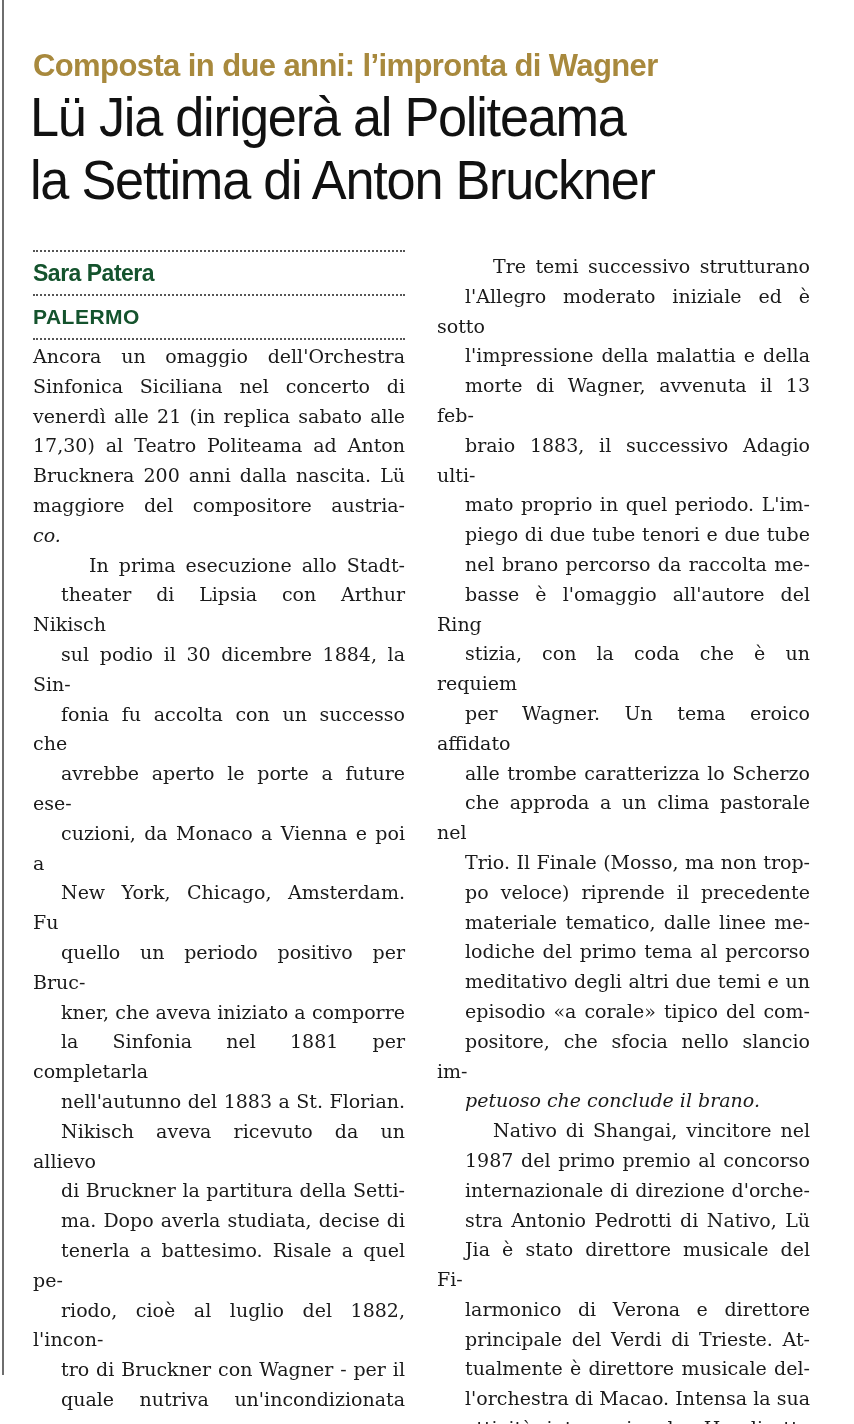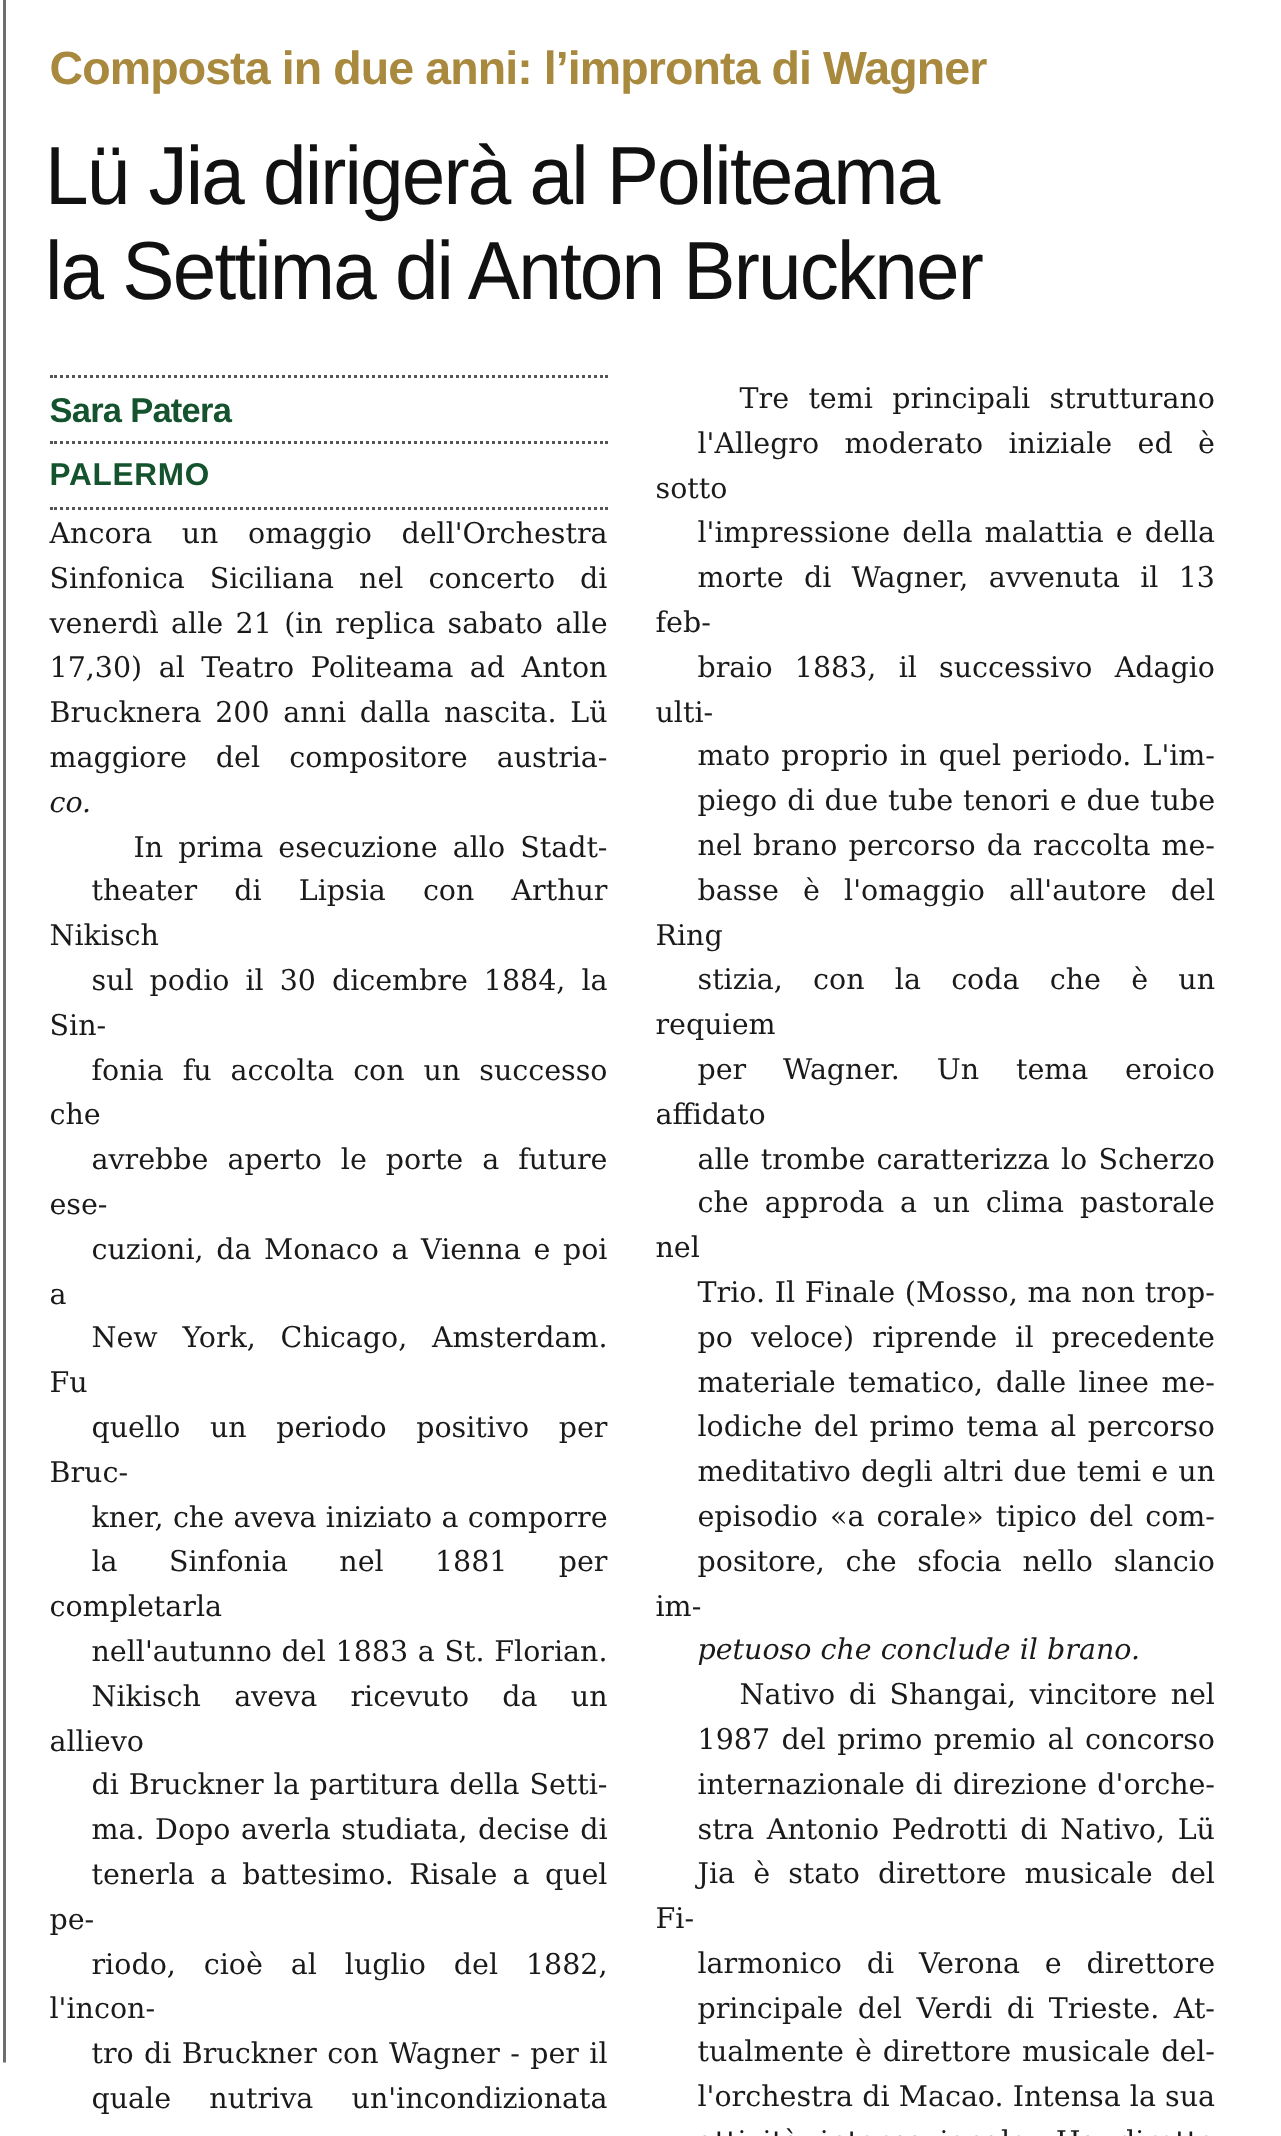--- a/index.html
+++ b/index.html
@@ -25,7 +25,7 @@
     .kicker {
       position: absolute;
       left: 33px;
-      top: 28px;
+      top: 48px;
       font-family: "Liberation Sans", sans-serif;
       font-weight: bold;
       font-size: 31px;

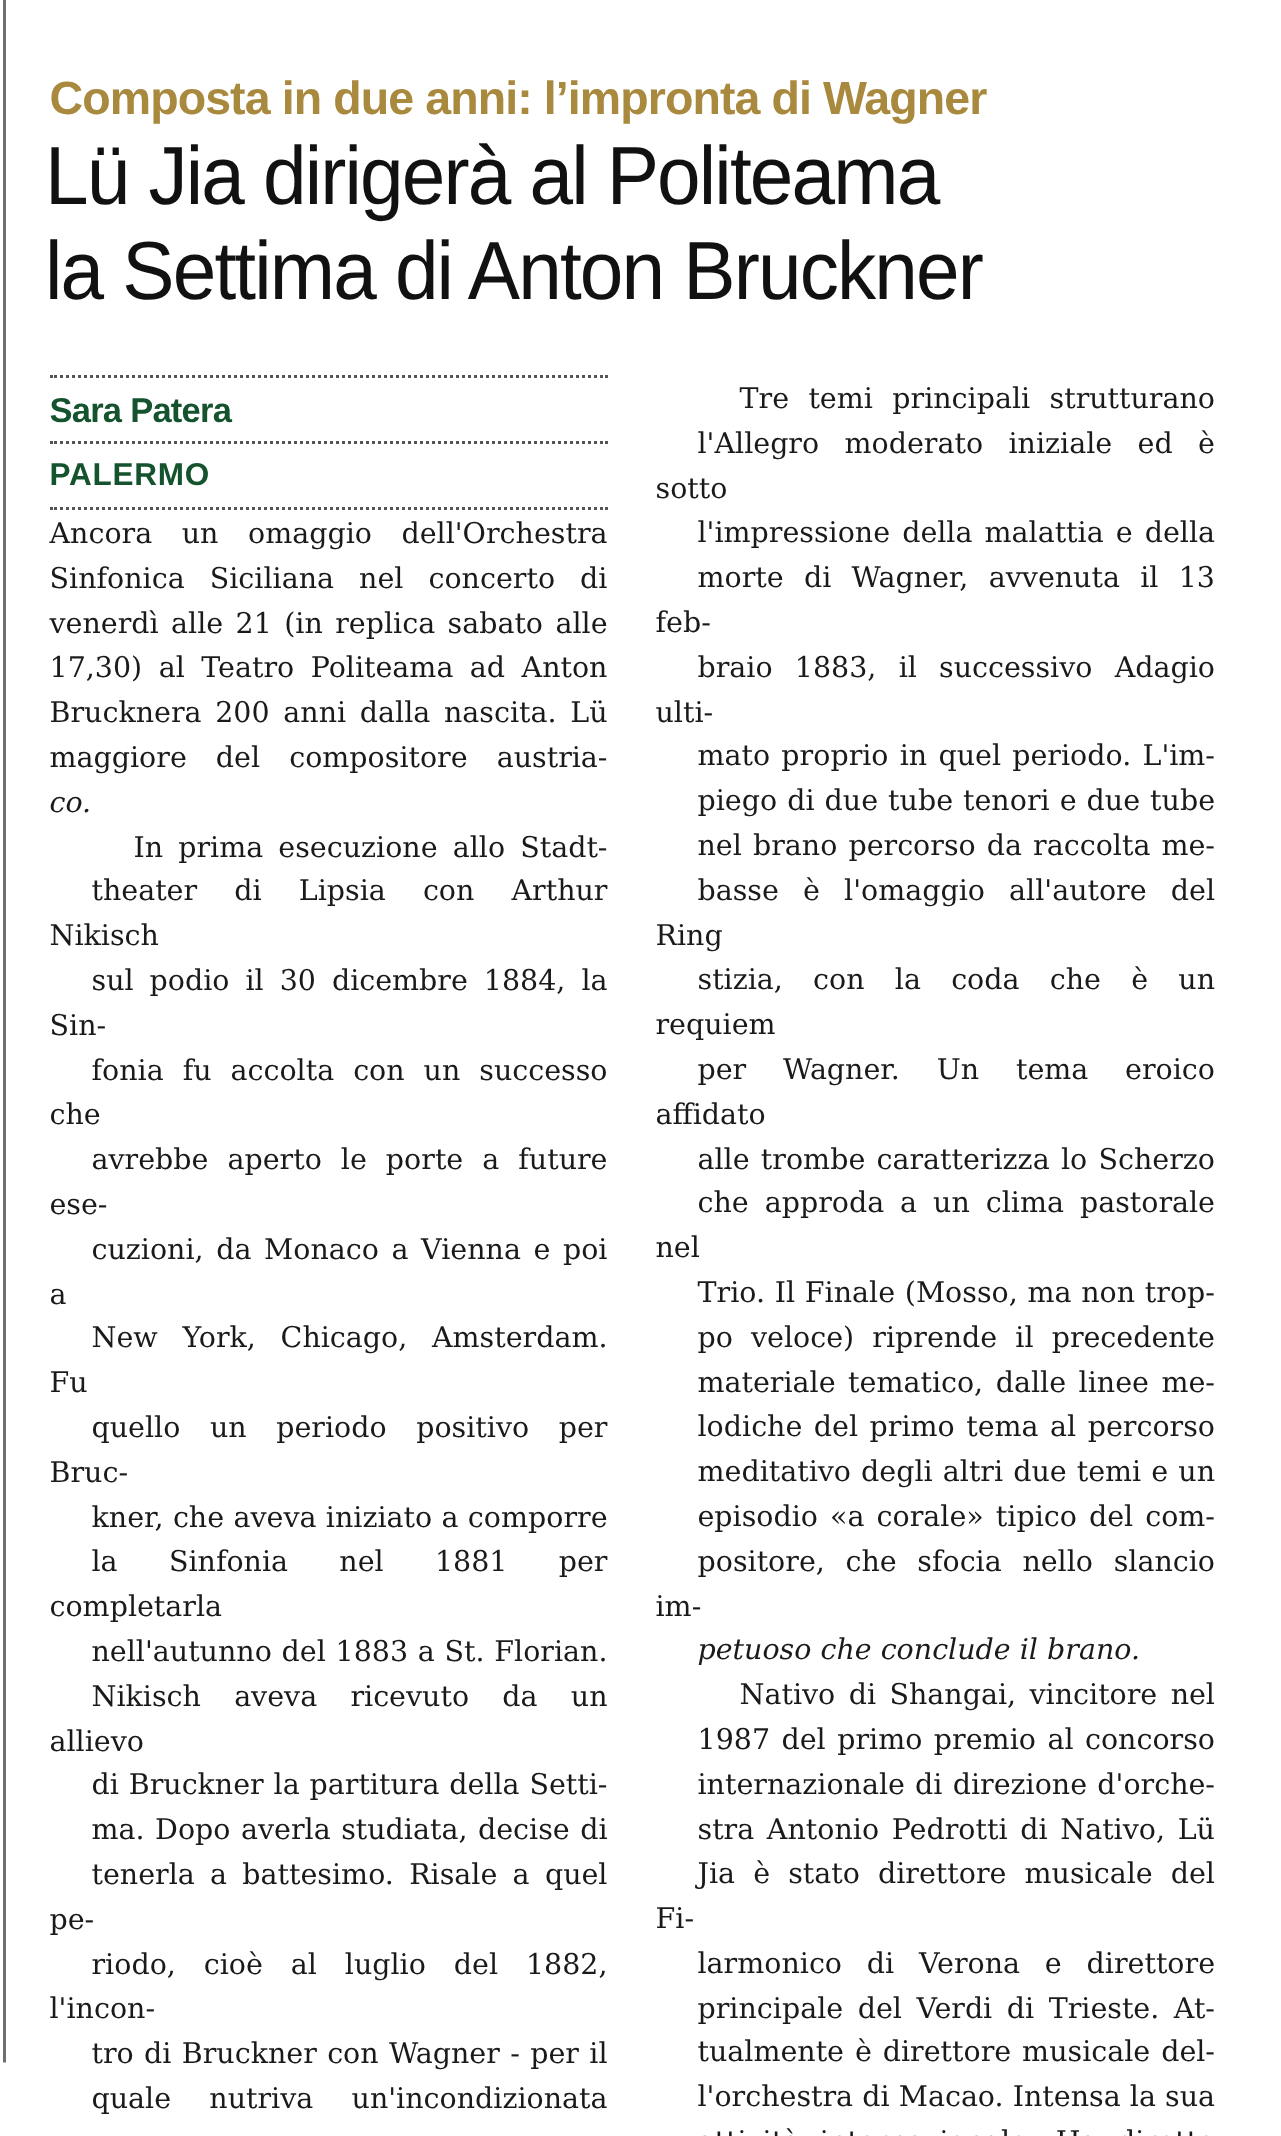--- a/index.html
+++ b/index.html
@@ -146,7 +146,7 @@
 
 <div class="col col-right">
   <div class="para indent" id="p-right-0">
-      <span class="line-wrap" style="padding-left: 28px;">Tre temi principali strutturano</span>
+      <span class="line-wrap" style="padding-left: 28px;">Tre temi successivo strutturano</span>
       <span class="line-wrap">l'Allegro moderato iniziale ed è sotto</span>
       <span class="line-wrap">l'impressione della malattia e della</span>
       <span class="line-wrap">morte di Wagner, avvenuta il 13 feb-</span>

